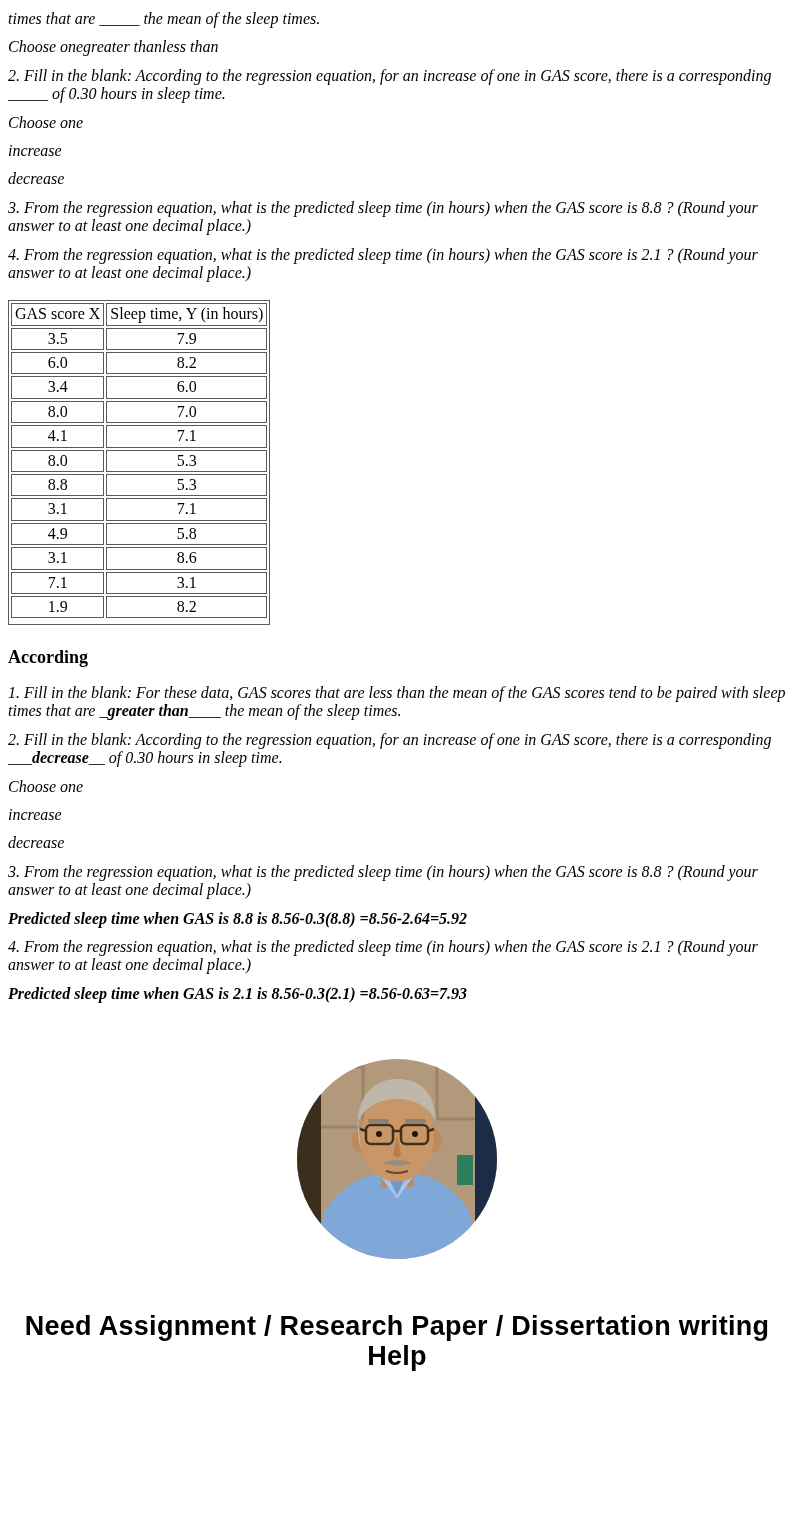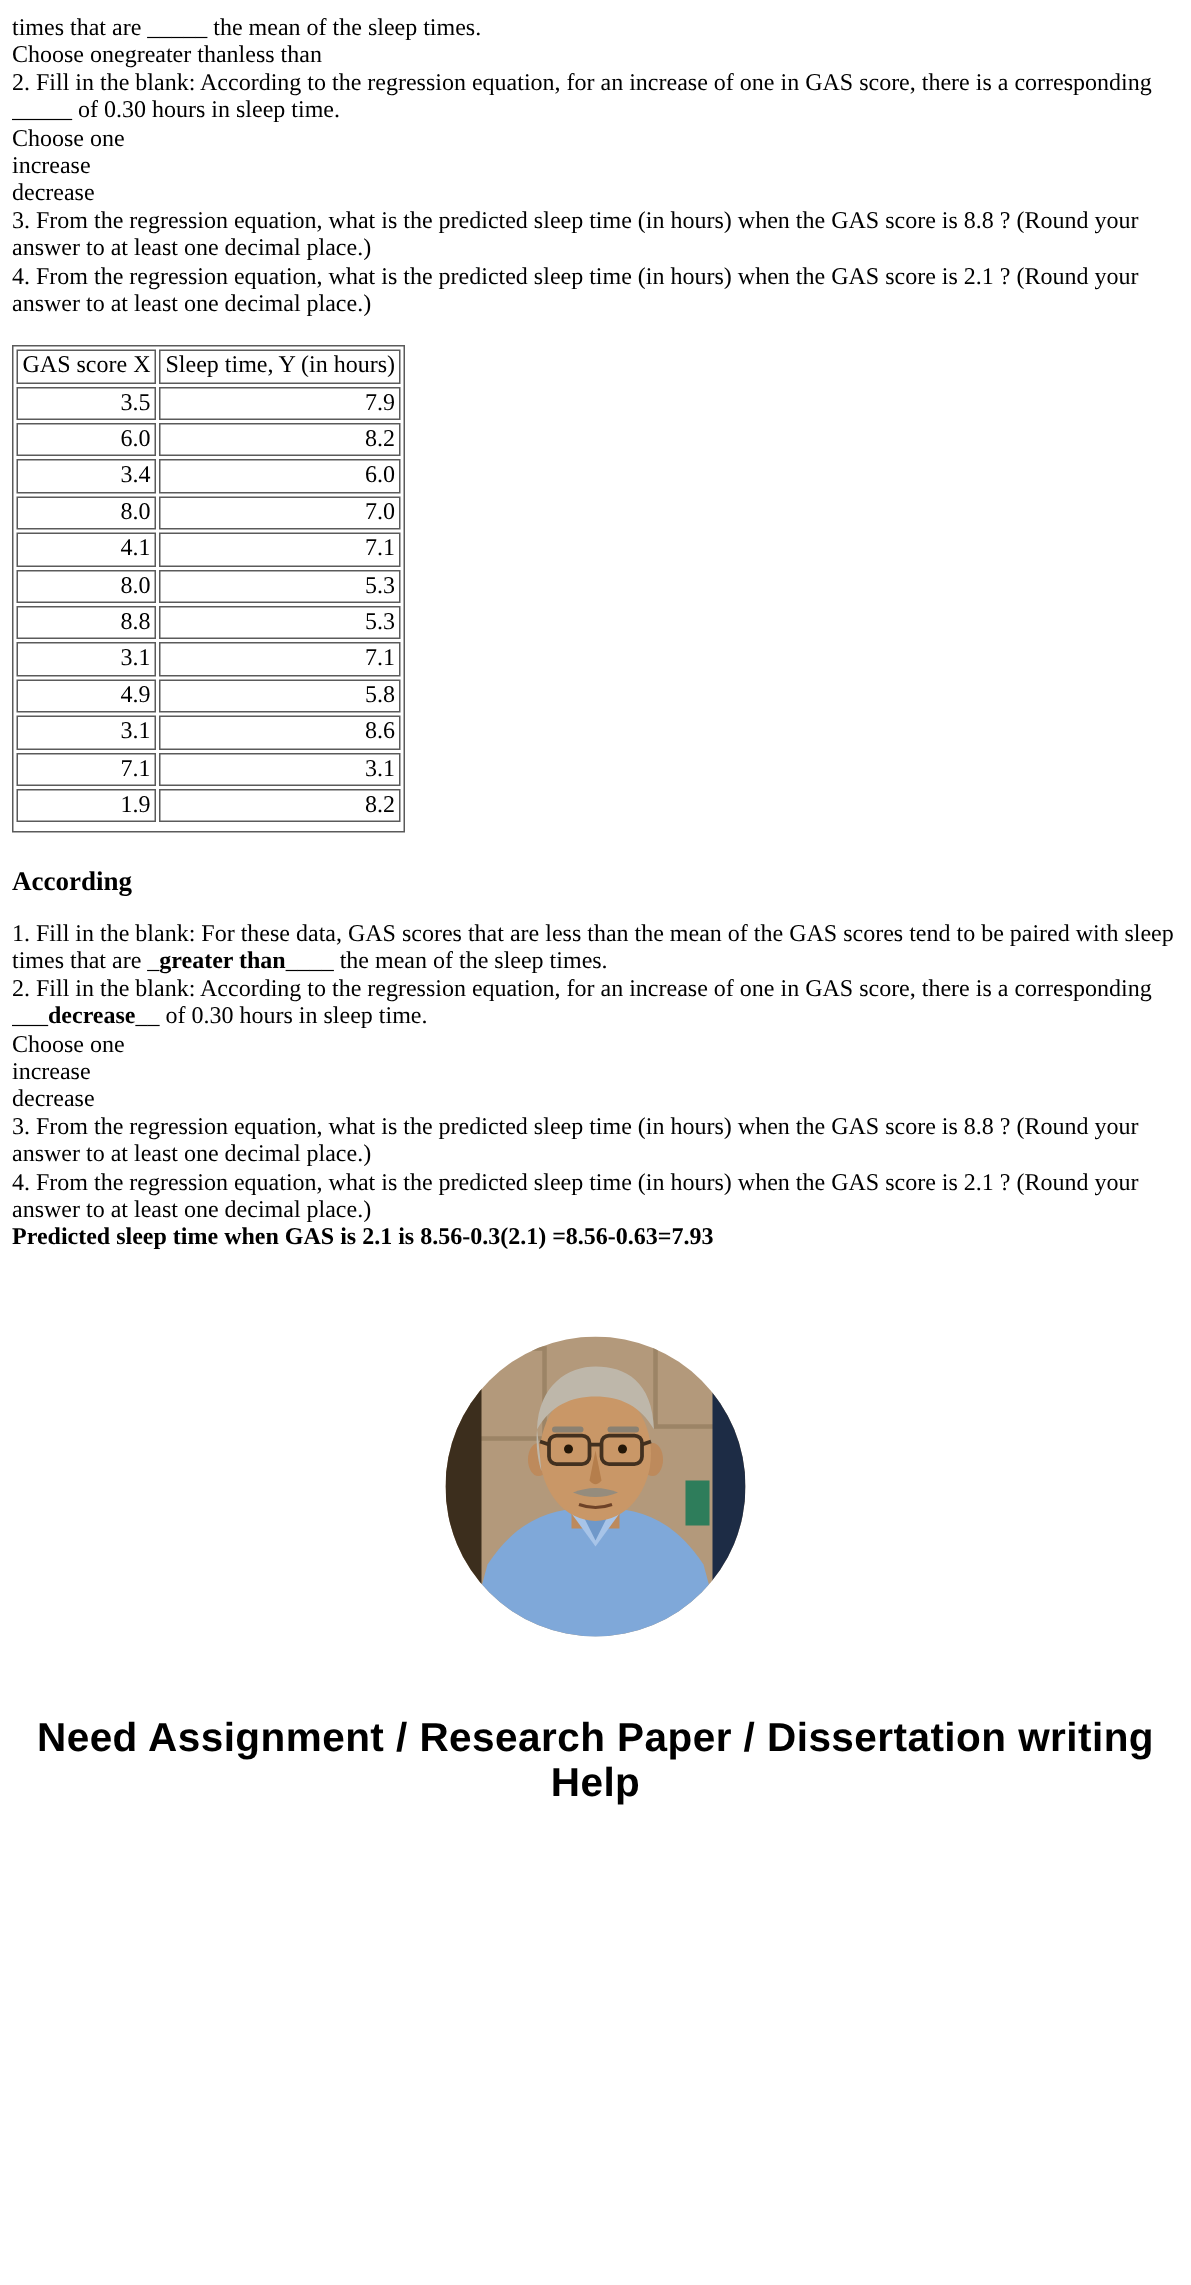--- a/index.html
+++ b/index.html
@@ -11,7 +11,7 @@
     line-height: 1.15;
     color: #000;
   }
-  p { margin: 0 0; }
+  p { margin: 10px 0; font-style: italic; }
   p.first { margin-top: 2px; }
   table.data-table {
     border-collapse: separate;

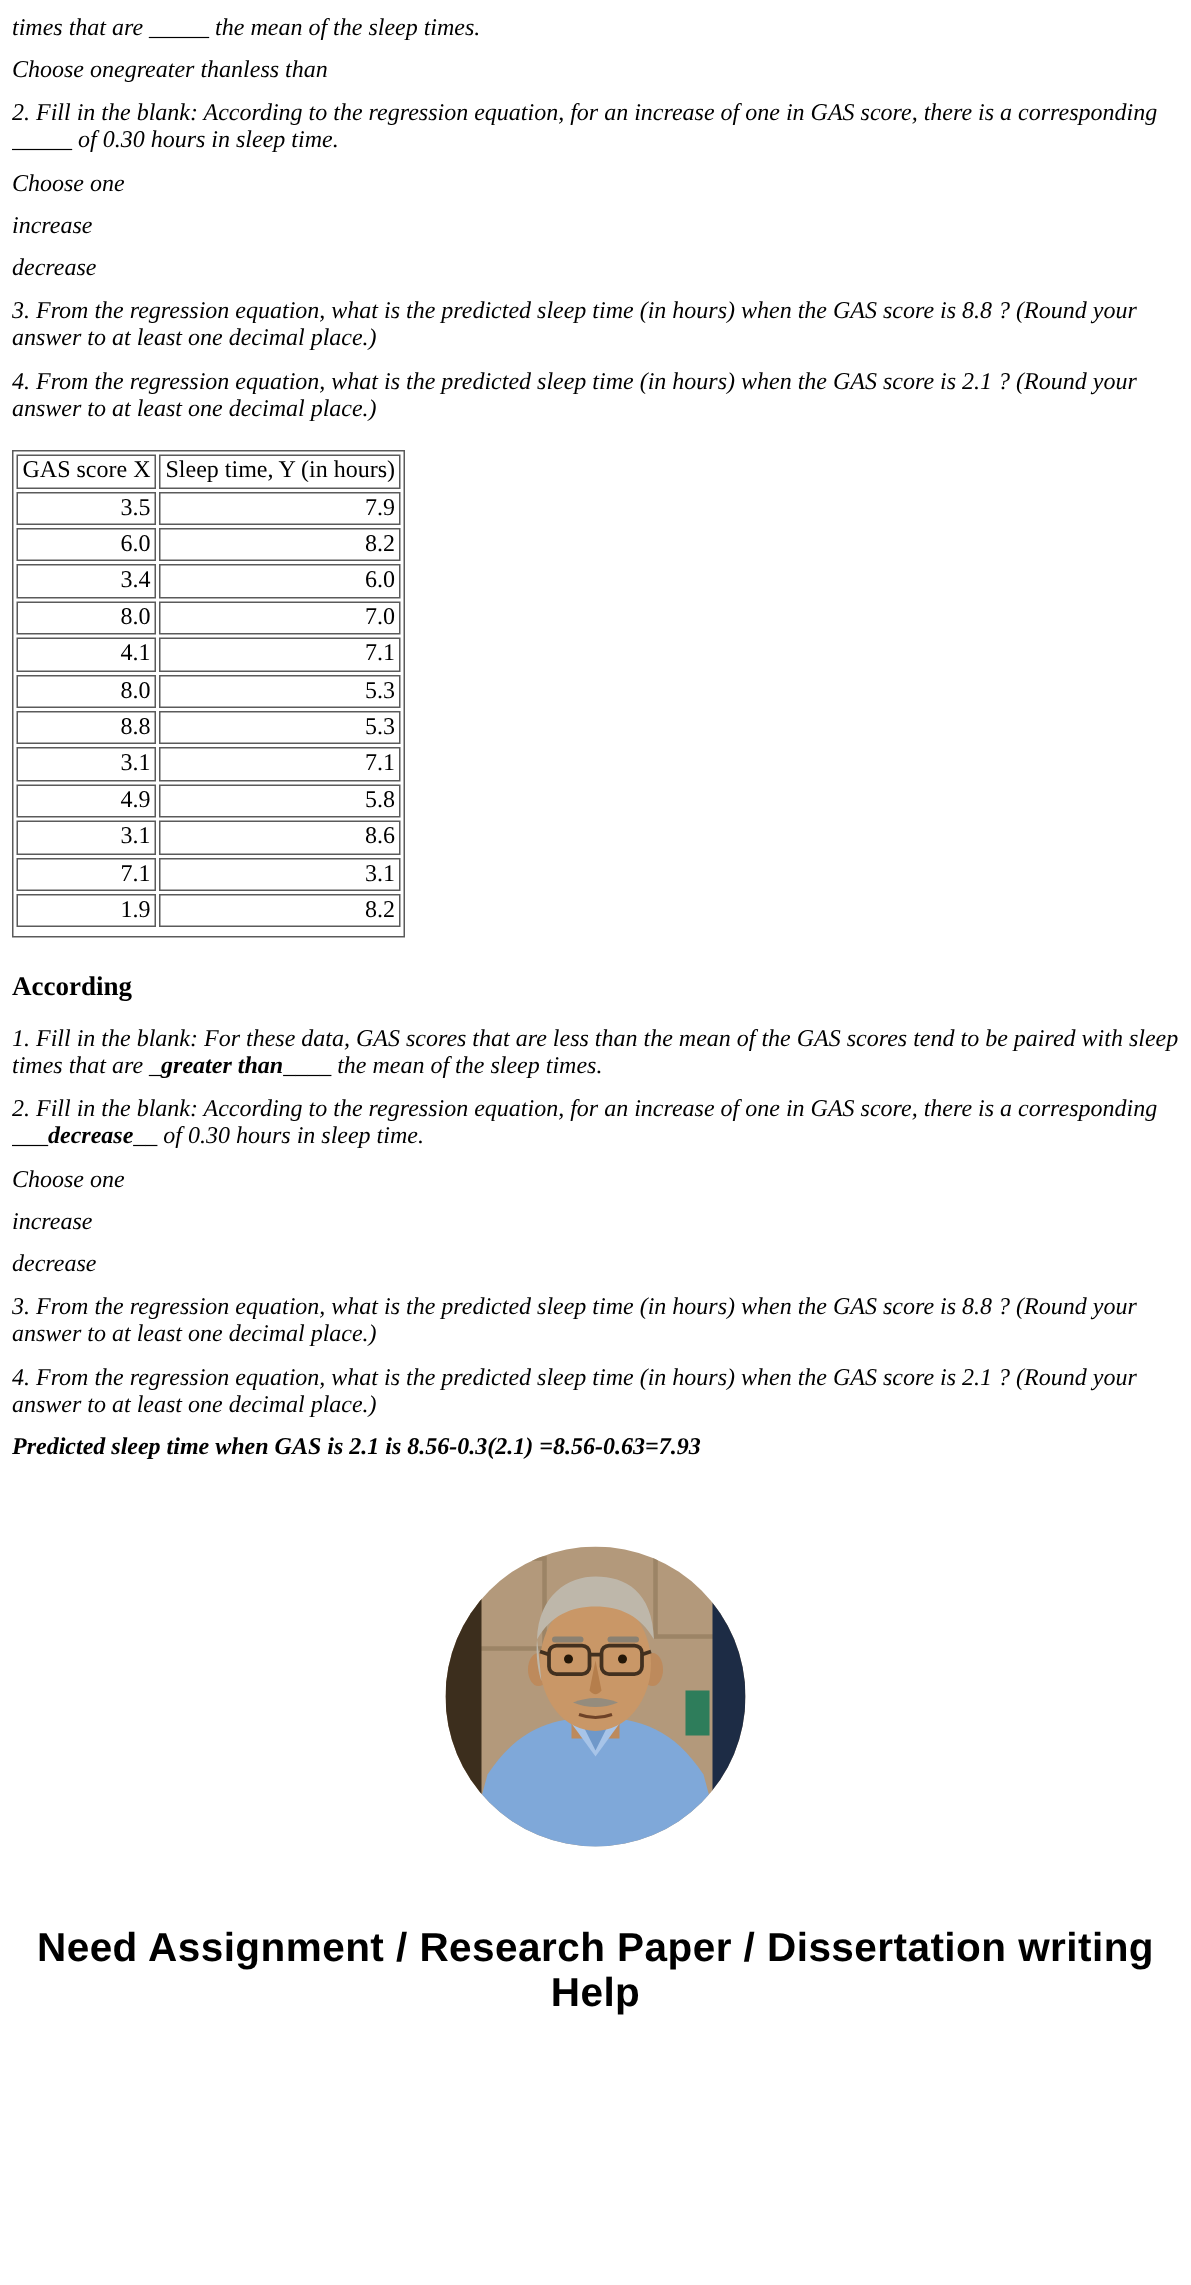--- a/index.html
+++ b/index.html
@@ -24,7 +24,7 @@
     border: 1px solid #5a5a5a;
     padding: 1px 3px;
     font-weight: normal;
-    text-align: right;
+    text-align: center;
     font-size: 16px;
   }
   table.data-table td:first-child, table.data-table th:first-child { min-width: 84px; }

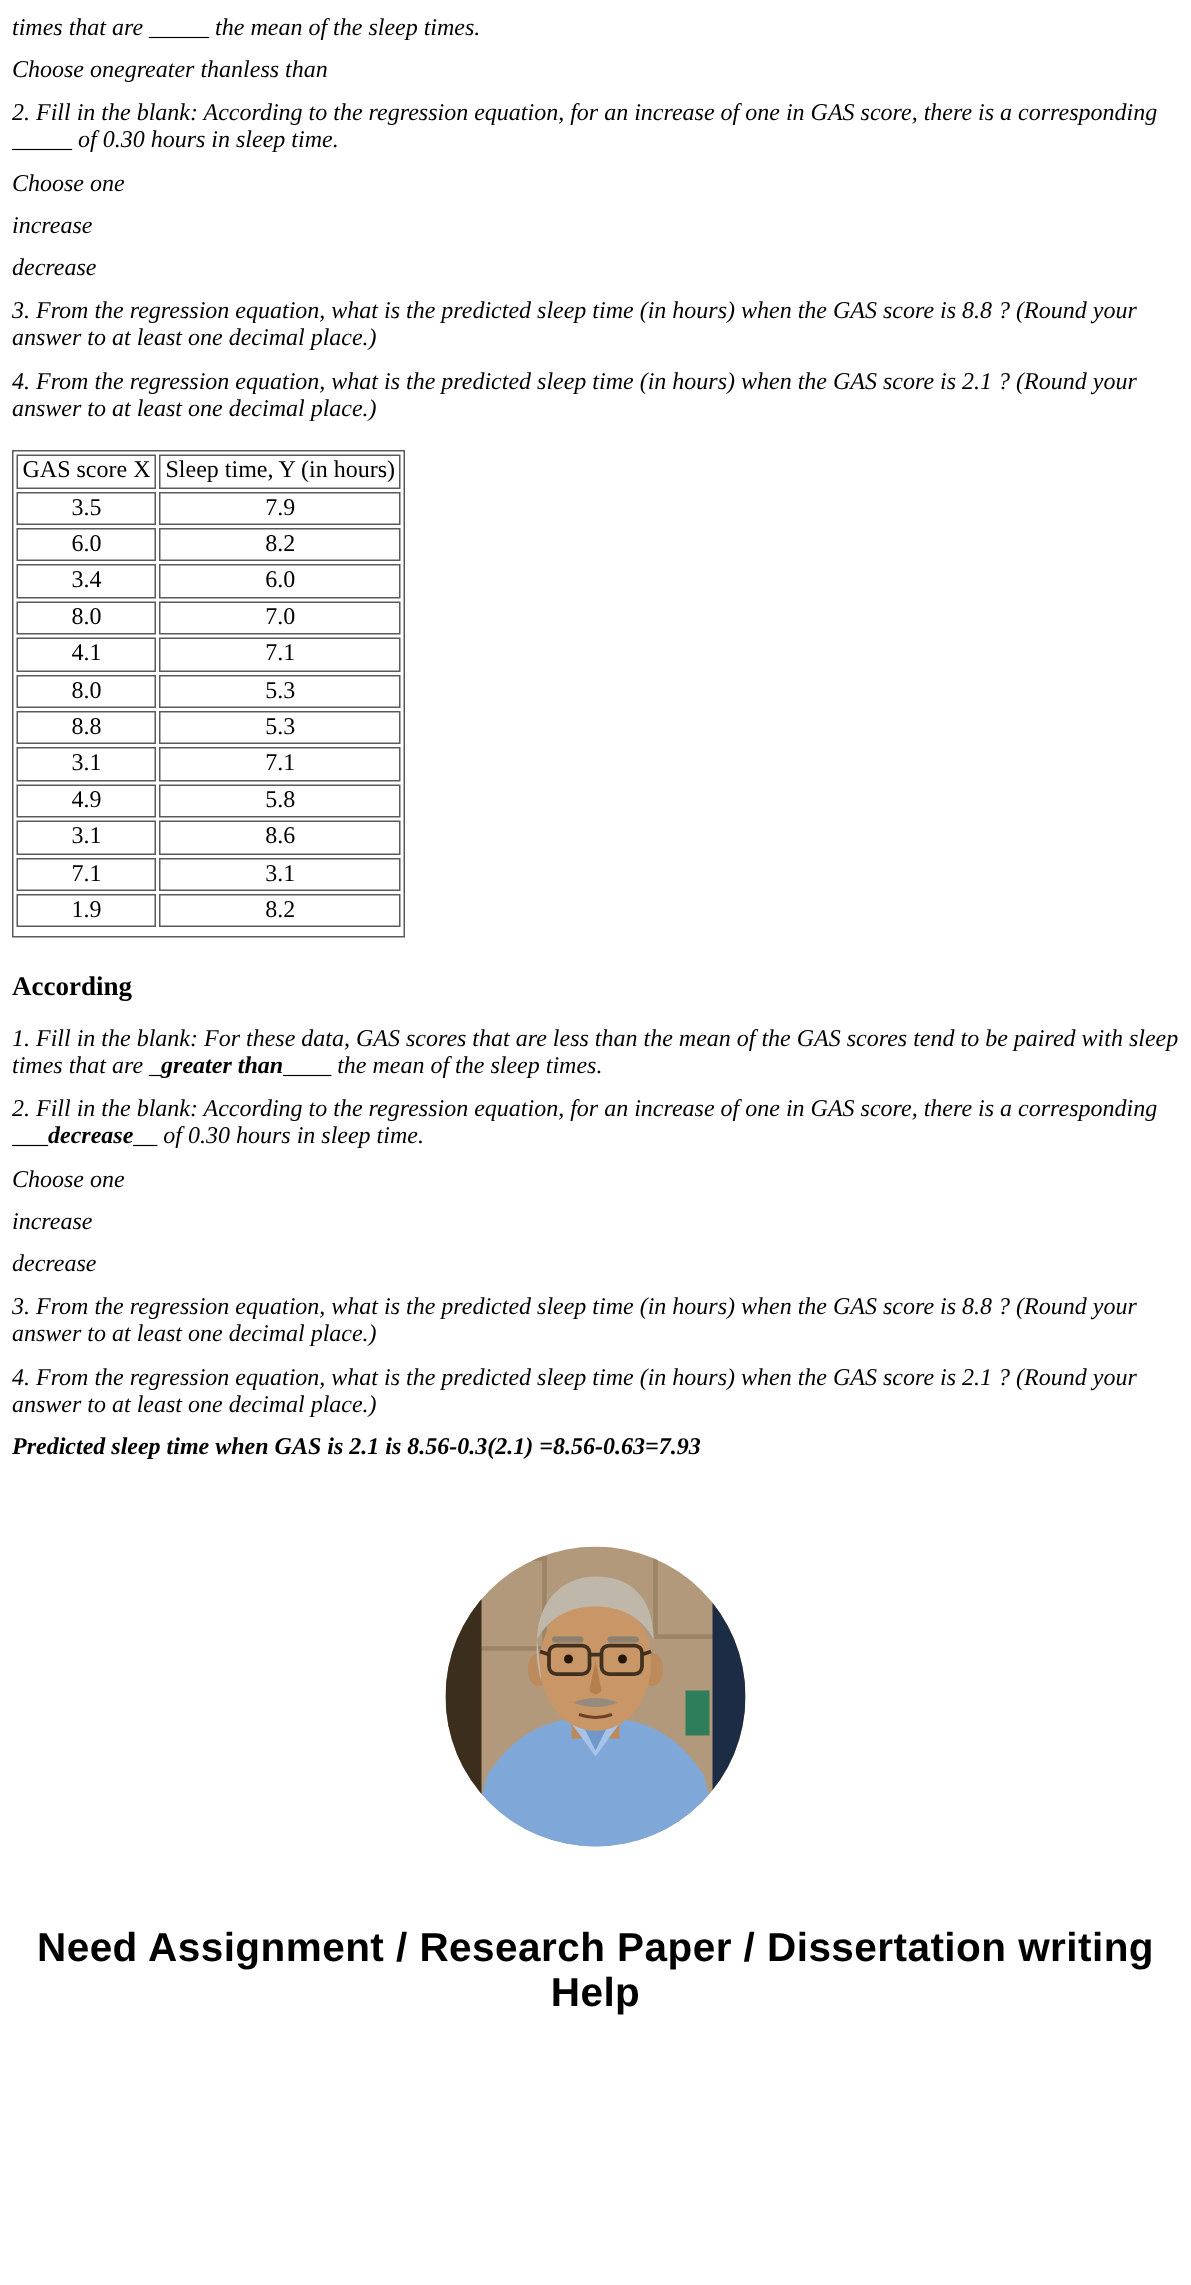--- a/index.html
+++ b/index.html
@@ -141,6 +141,7 @@
 
   <p>3. From the regression equation, what is the predicted sleep time (in hours) when the GAS score is 8.8 ? (Round your answer to at least one decimal place.)</p>
 
+  <p class="bold">Predicted sleep time when GAS is 8.8 is 8.56-0.3(8.8) =8.56-2.64=5.92</p>
 
   <p>4. From the regression equation, what is the predicted sleep time (in hours) when the GAS score is 2.1 ? (Round your answer to at least one decimal place.)</p>
 

